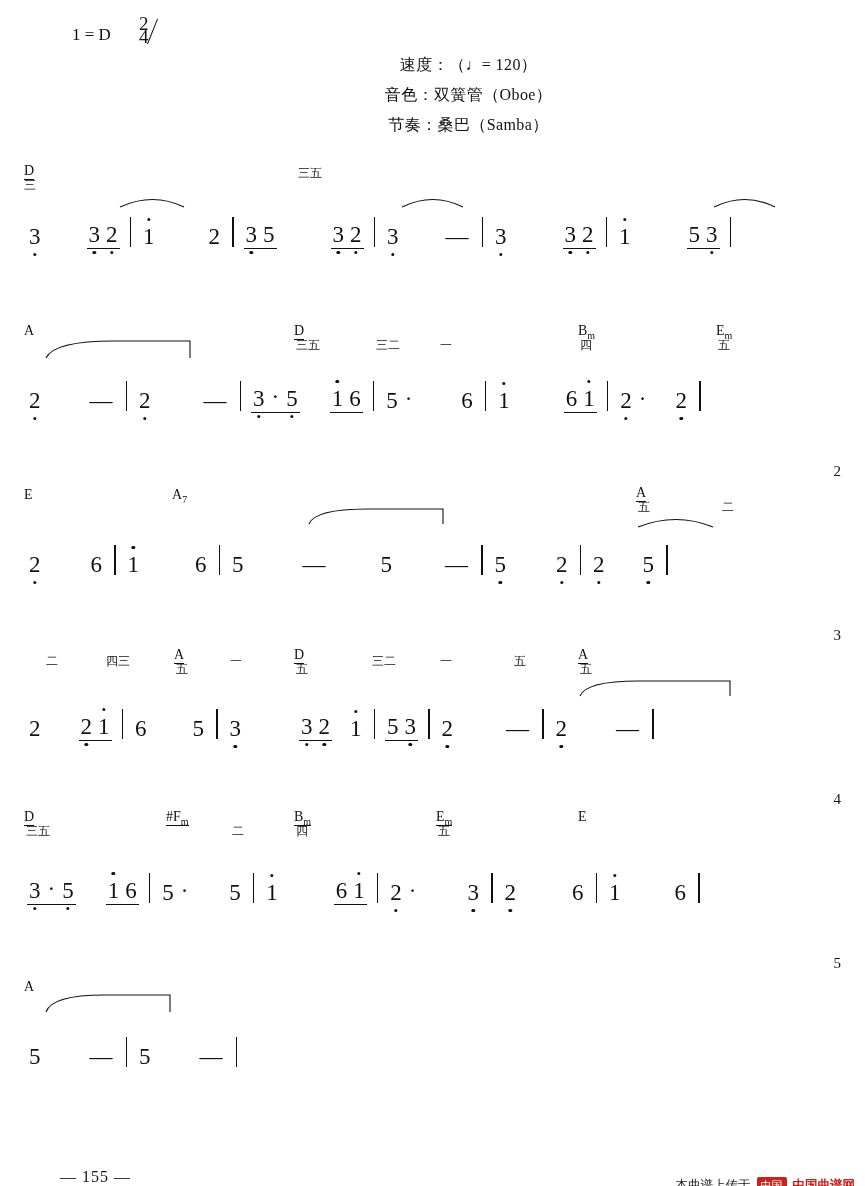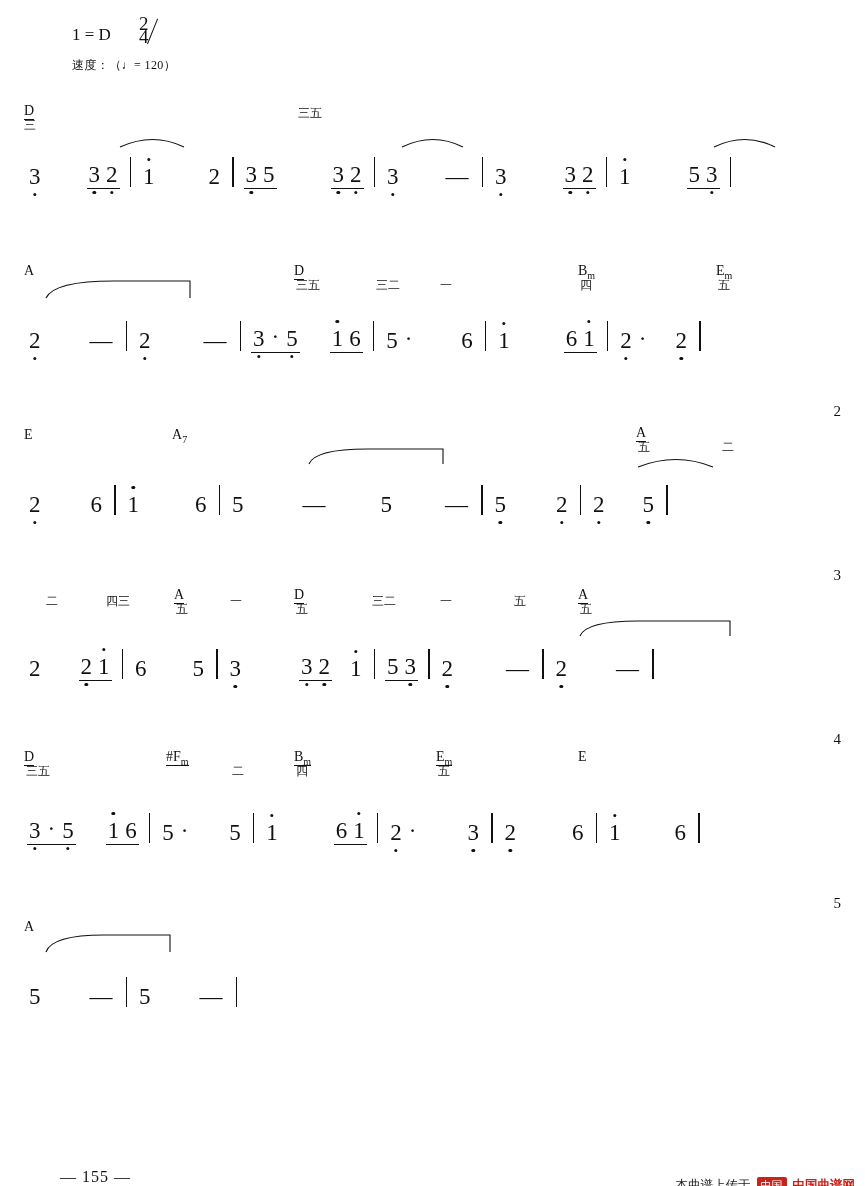--- a/index.html
+++ b/index.html
@@ -72,7 +72,7 @@
     transform: rotate(22deg);
   }
 
-  .meta-line { font-size: 12px; margin-top: 4px; letter-spacing: 0.4px; }
+  .meta-line { font-size: 16px; margin-top: 4px; letter-spacing: 0.4px; text-align: center; }
 
   
   .system {

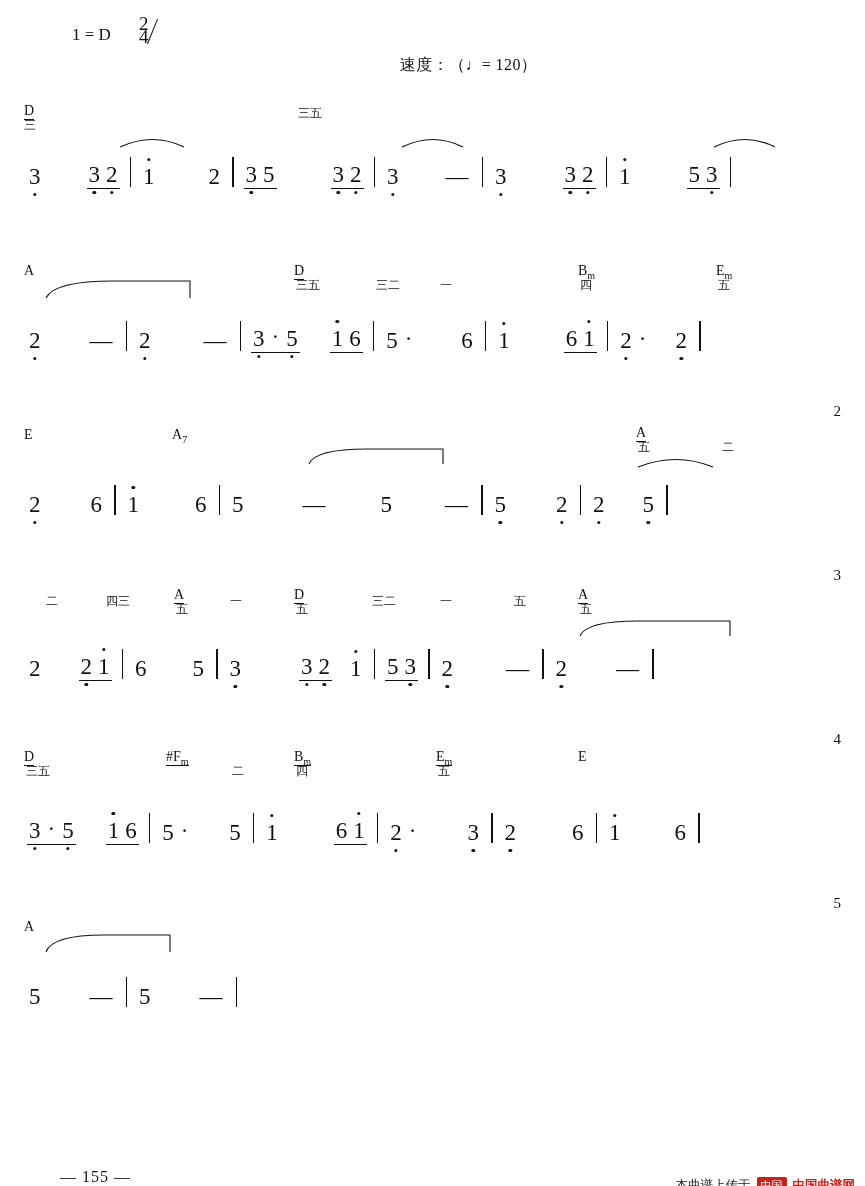--- a/index.html
+++ b/index.html
@@ -249,6 +249,7 @@
       </span>
     </div>
     <div class="meta-line">速度：（♩= 120）</div>
+    <div class="meta-line">音色：双簧管（Oboe）</div>
   </div>
 
   <div class="system" style="margin-top:26px;">

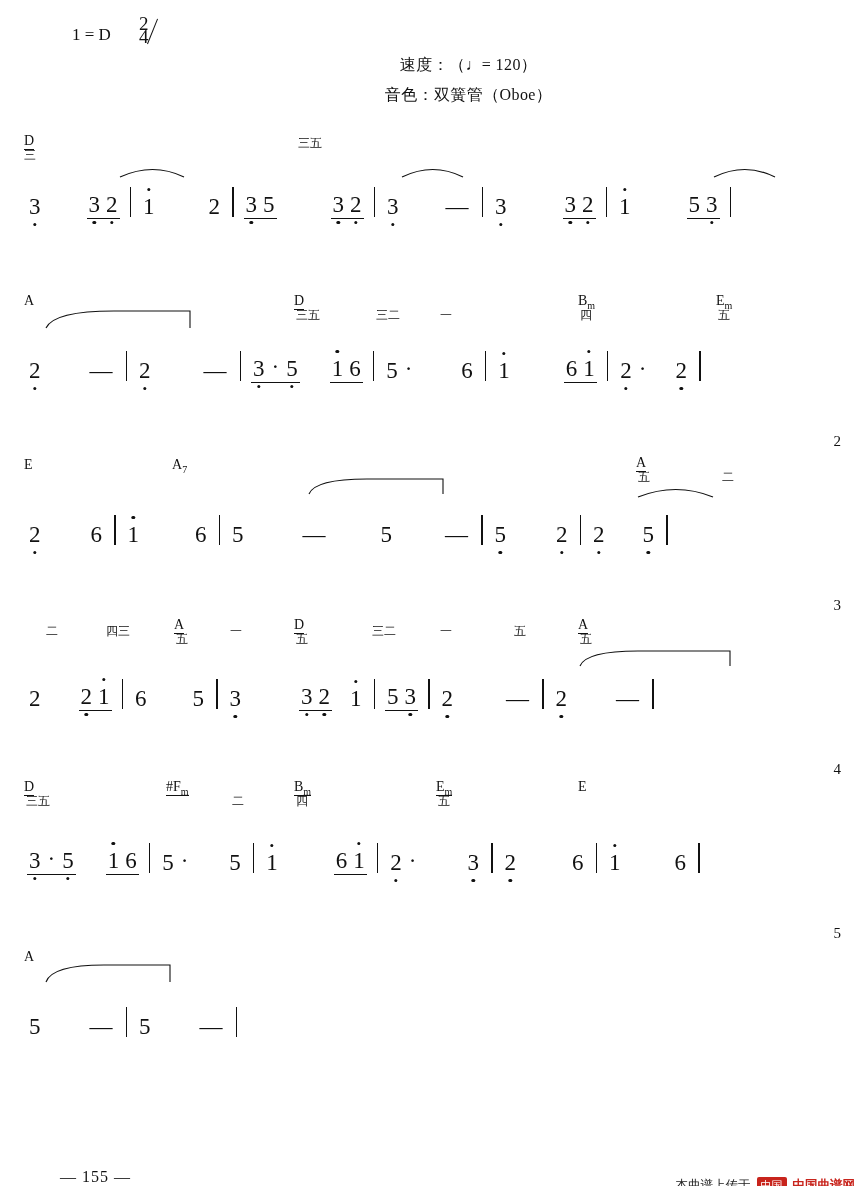--- a/index.html
+++ b/index.html
@@ -250,6 +250,7 @@
     </div>
     <div class="meta-line">速度：（♩= 120）</div>
     <div class="meta-line">音色：双簧管（Oboe）</div>
+    <div class="meta-line">节奏：桑巴（Samba）</div>
   </div>
 
   <div class="system" style="margin-top:26px;">

